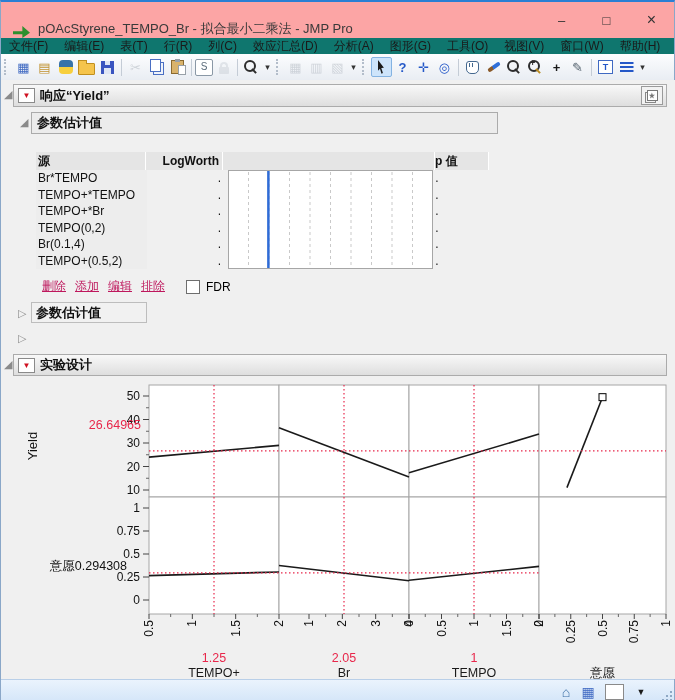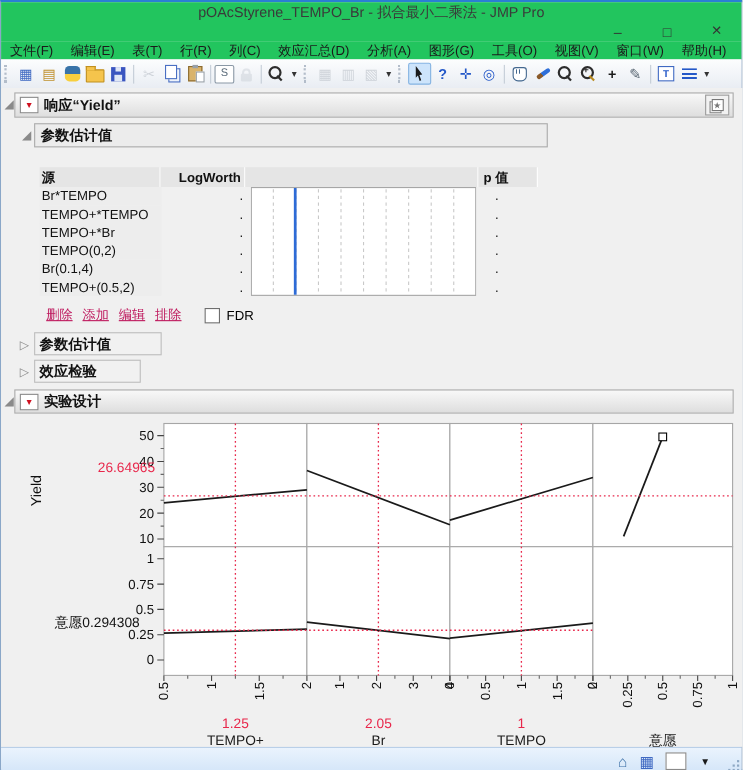--- a/index.html
+++ b/index.html
@@ -6,7 +6,7 @@
   body{width:675px;height:700px;overflow:hidden;font-family:"Liberation Sans",sans-serif;background:#f0f0f0;}
   .page{position:relative;width:675px;height:700px;box-sizing:border-box;border:1px solid #8aa7c8;border-top:2px solid #2a7fd4;background:#f0f0f0;}
   
-  .titlebar{position:absolute;left:0;top:0;width:100%;height:36px;background:#22c55e;display:flex;align-items:center;flex-direction:column;}
+  .titlebar{position:absolute;left:0;top:0;width:100%;height:36px;background:#fca5a5;display:flex;align-items:flex-end;}
   .jmp-icon{width:17px;height:15px;margin:0 8px 0 12px;background:#2f8f2f;clip-path:polygon(0 55%,55% 55%,55% 20%,100% 65%,55% 100%,55% 75%,0 75%);}
   .title-text{font-size:13px;color:#3a3a3a;}
   .win-controls{margin-left:auto;display:flex;height:100%;}

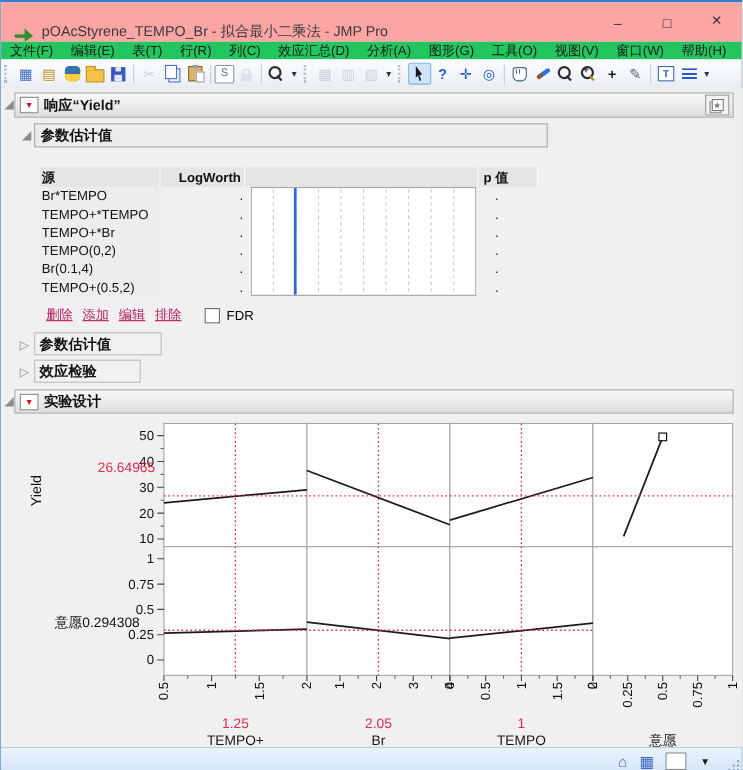--- a/index.html
+++ b/index.html
@@ -12,7 +12,7 @@
   .win-controls{margin-left:auto;display:flex;height:100%;}
   .win-btn{width:45px;height:100%;display:flex;align-items:center;justify-content:center;font-size:13px;color:#333;}
   
-  .menubar{position:absolute;left:0;top:36px;width:100%;height:16px;background:#22c55e;display:flex;align-items:center;font-size:12px;color:#1a1a1a;}
+  .menubar{position:absolute;left:0;top:36px;width:100%;height:16px;background:#0f766e;display:flex;align-items:center;font-size:12px;color:#1a1a1a;}
   .menu-item{padding:0 8px;}
   
   .toolbar{position:absolute;left:0;top:52px;width:100%;height:26px;background:linear-gradient(#fcfdfe,#e9edf3);border-bottom:1px solid #c9d2dd;display:flex;align-items:center;}

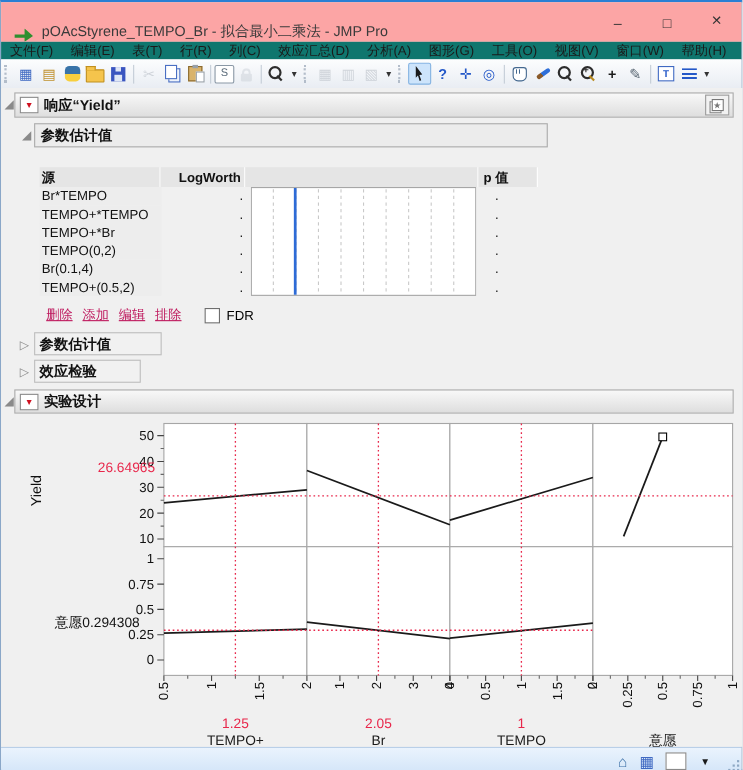--- a/index.html
+++ b/index.html
@@ -62,7 +62,7 @@
   .es-c1{width:110px;padding-left:2px;}
   .es-c2{width:77px;text-align:right;padding-right:3px;box-sizing:border-box;}
   .es-c3{width:212px;}
-  .es-c4{width:54px;text-align:center;padding-right:21px;box-sizing:border-box;}
+  .es-c4{width:54px;text-align:left;padding-right:21px;box-sizing:border-box;}
   .es-row{display:flex;height:16.5px;line-height:16.5px;}
   .es-row .es-c1{background:#ededed;}
   .es-plotbox{position:absolute;left:227px;top:90px;width:205px;height:99px;}

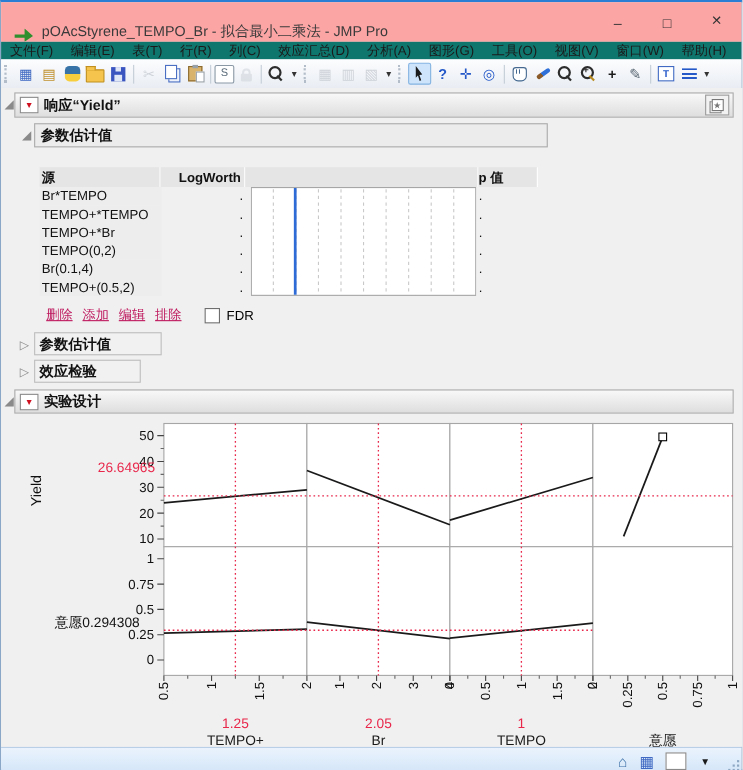--- a/index.html
+++ b/index.html
@@ -266,9 +266,6 @@
     </div>
 
     <span class="disc" style="left:17px;top:252px;">▷</span>
-    <div class="smallhdr" style="left:30px;top:247px;width:97px;height:21px;">
-      <span>效应检验</span>
-    </div>
 
     <span class="disc" style="left:3px;top:278px;">◢</span>
     <div class="hdr" style="left:12px;top:274px;width:654px;height:22px;">

